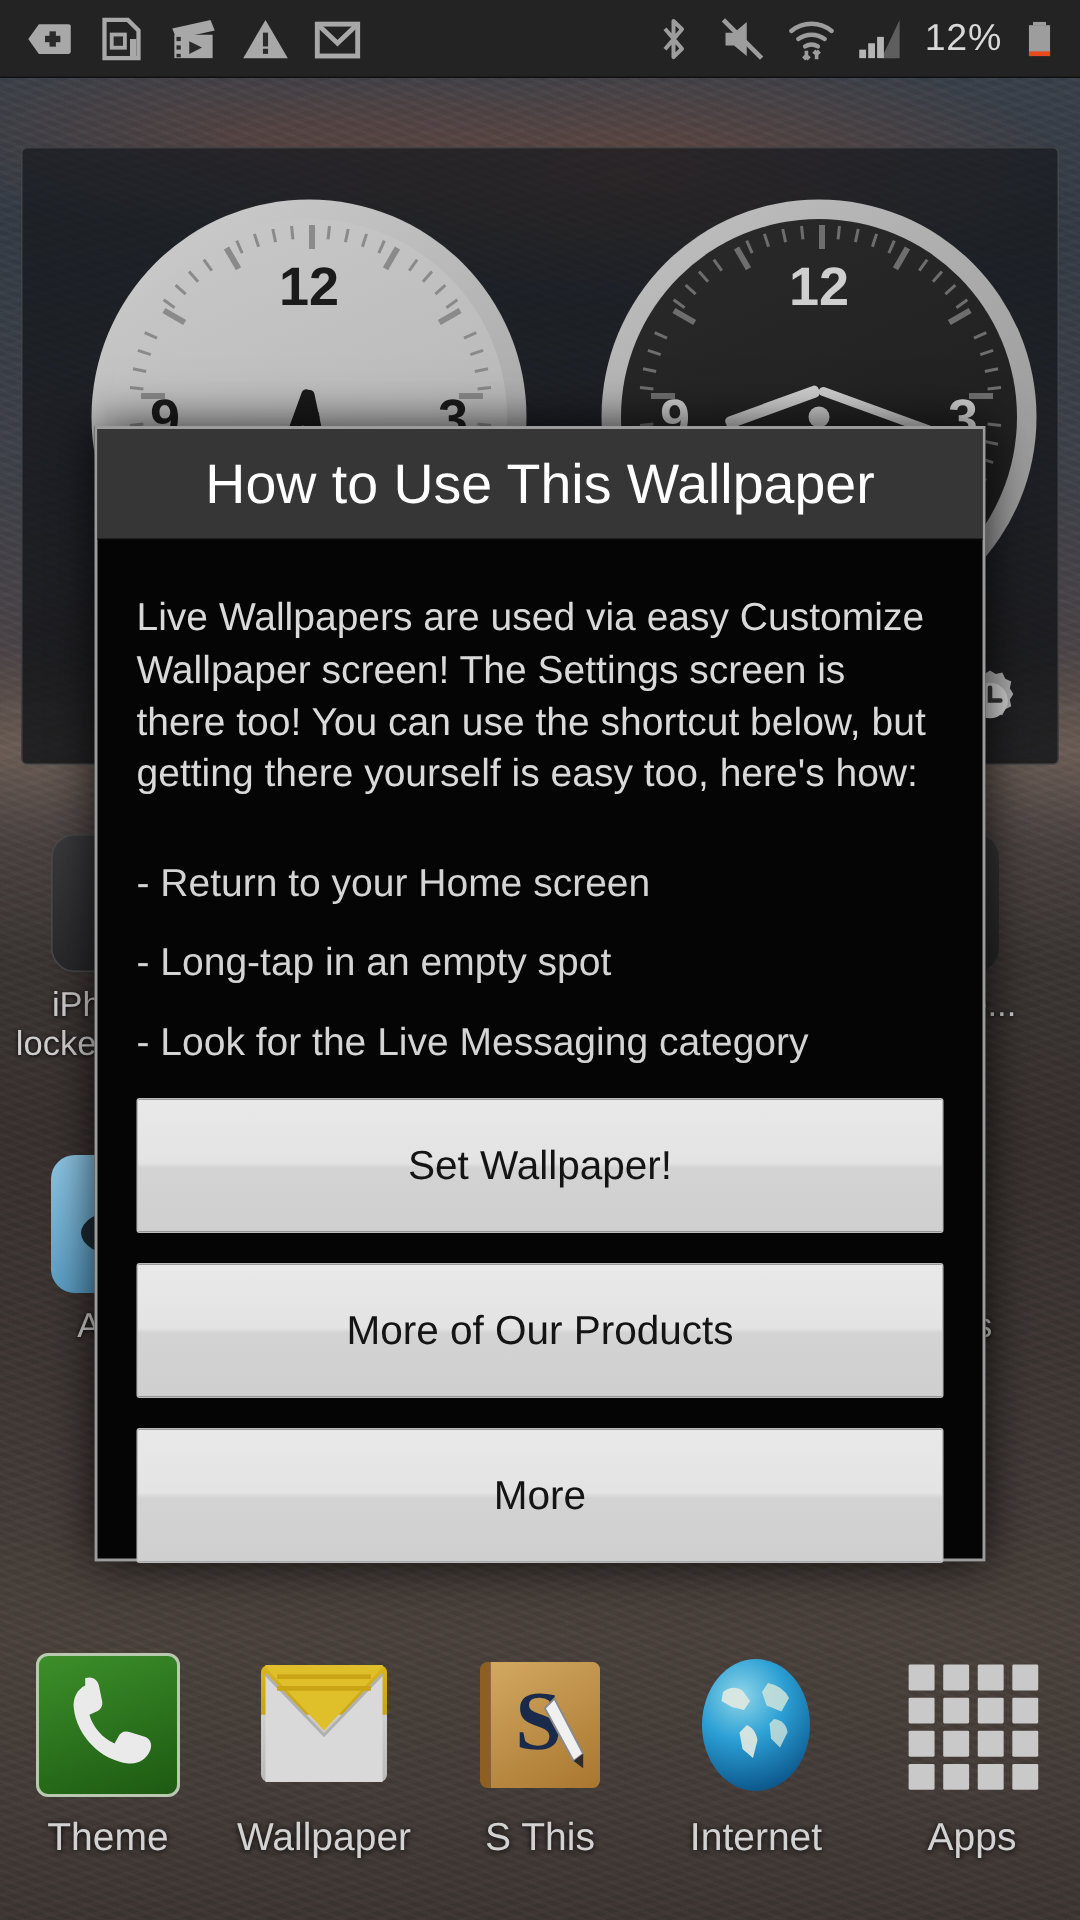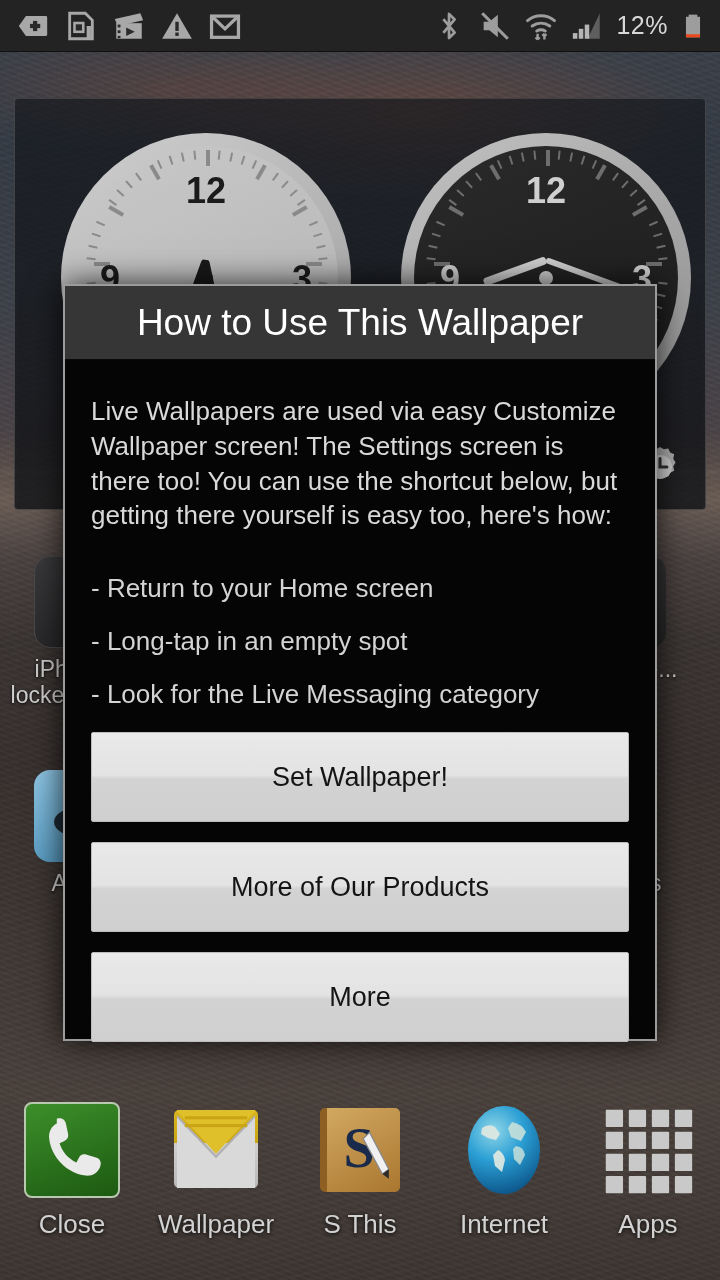--- a/index.html
+++ b/index.html
@@ -378,7 +378,7 @@
         <path d="M8.2 4.2 c1.3-.4 2.1 .3 2.3 1.3 l.5 2.4 c.2 1-.2 1.5-1 1.9 l-1.1 .5 c.6 2.1 2.2 3.9 4.2 4.8 l.6-1.1 c.4-.8 1-1.1 2-.8 l2.3 .7 c1 .3 1.5 1.2 1 2.4 -.6 1.4-2 2.3-3.6 2.1 -4.6-.5-8.6-4.6-9.1-9.2 -.2-1.7 .6-3.2 1.9-3.8Z" fill="#eaeaea"></path>
       </svg>
     </div>
-    <div class="docklabel">Close</div>
+    <div class="docklabel">Theme</div>
   </div>
 
   <div class="dockitem">

